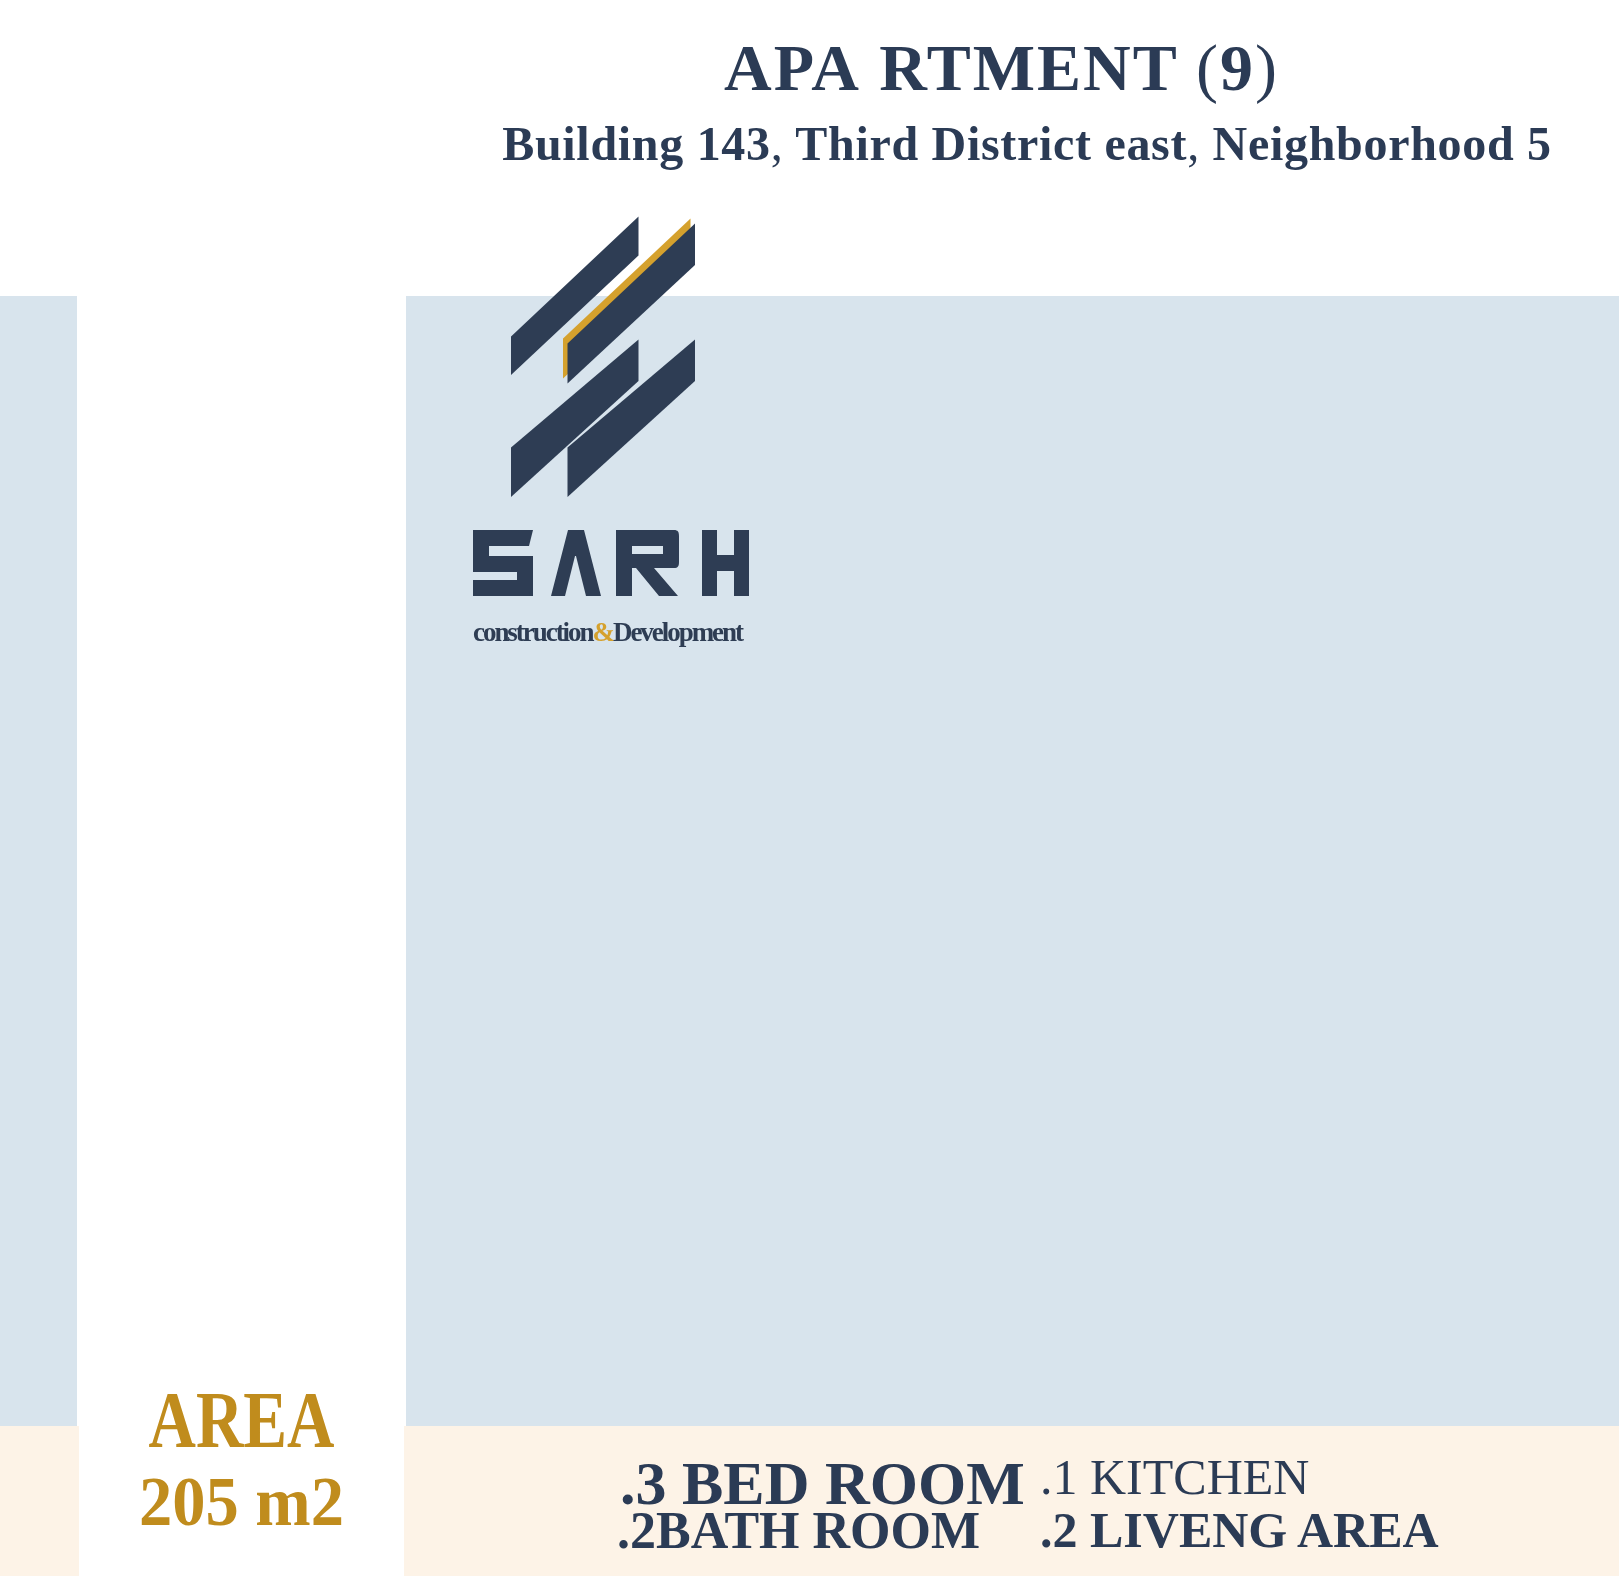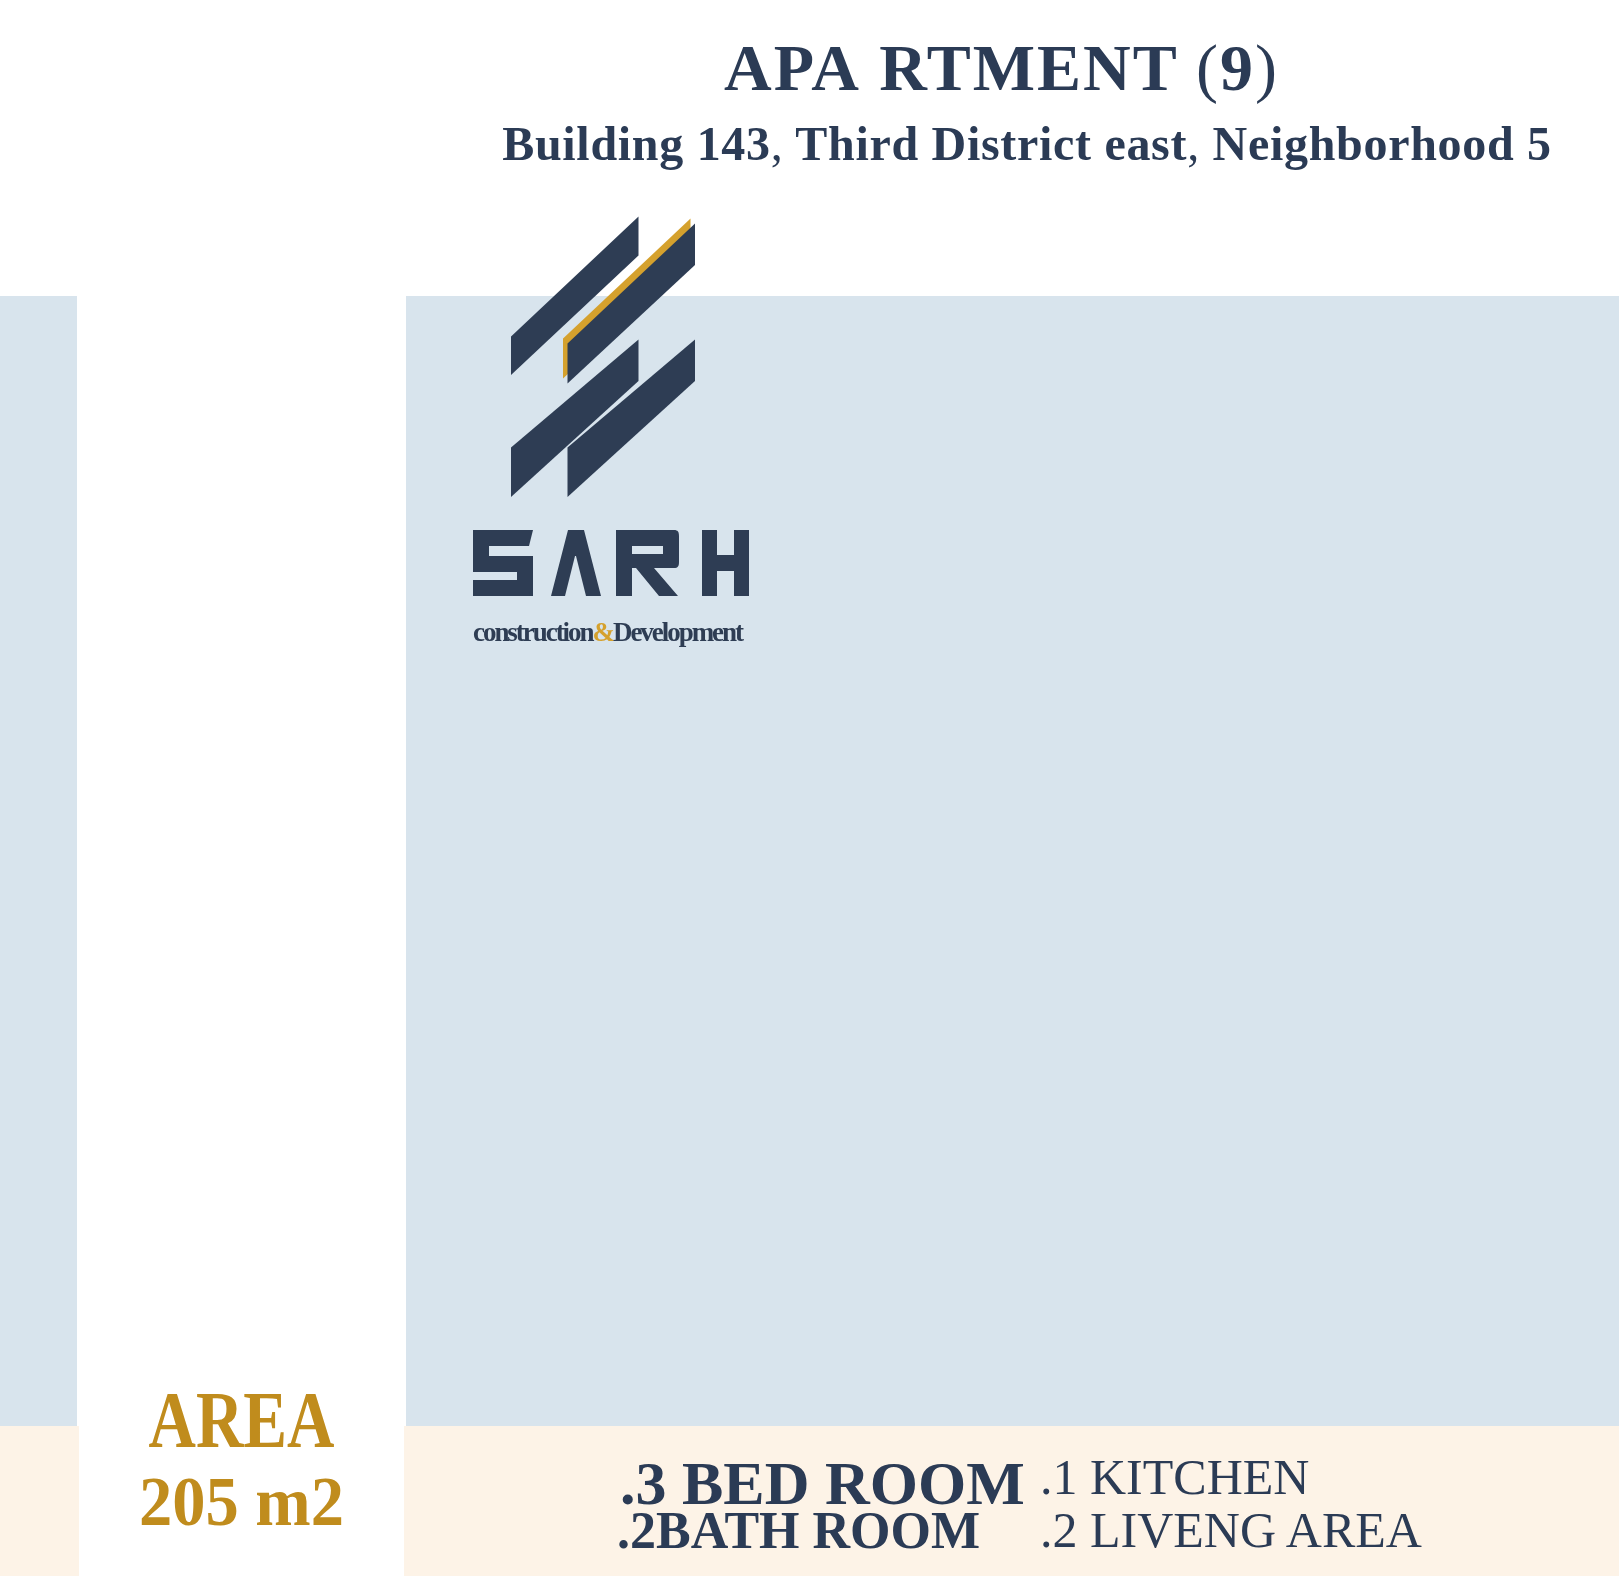--- a/index.html
+++ b/index.html
@@ -29,7 +29,7 @@
 <div class="abs" style="left:1040px;top:1448px;font-size:50px;font-weight:normal;color:#2b3b55;">.1 KITCHEN</div>
 
 <div class="abs" style="left:617px;top:1501px;font-size:52px;font-weight:bold;color:#2b3b55;">.2BATH ROOM</div>
-<div class="abs" style="left:1040px;top:1501px;font-size:50px;font-weight:normal;color:#2b3b55;text-align:right;">.2 LIVENG AREA</div>
+<div class="abs" style="left:1040px;top:1501px;font-size:50px;font-weight:bold;color:#2b3b55;text-align:right;">.2 LIVENG AREA</div>
 
 <svg class="abs" style="left:0;top:0;" width="1619" height="1576" viewBox="0 0 1619 1576">
 <defs>

